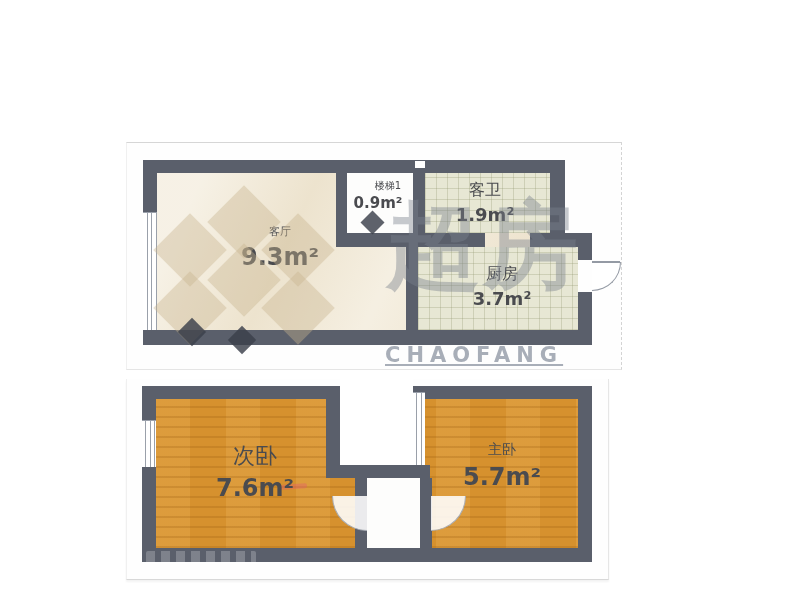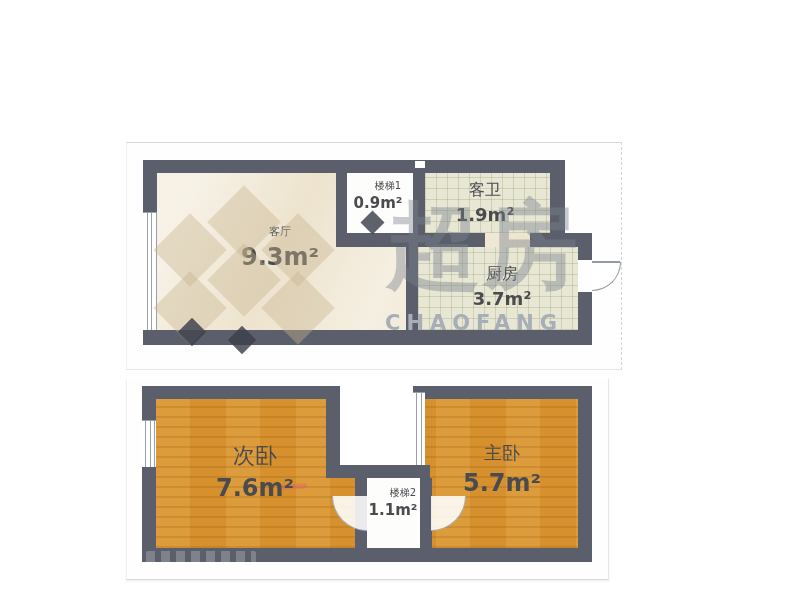--- a/index.html
+++ b/index.html
@@ -156,7 +156,7 @@
 
     <div class="wm-chars" style="left:386px;top:198px;">超房</div>
 
-    <div class="wm-brand" style="left:385px;top:311px;">CHAOFANG</div>
+    <div class="wm-brand" style="left:385px;top:343px;text-decoration:underline;">CHAOFANG</div>
 
     <div class="wm-smudge" style="left:146px;top:551px;width:110px;height:16px;"></div>
   </div>

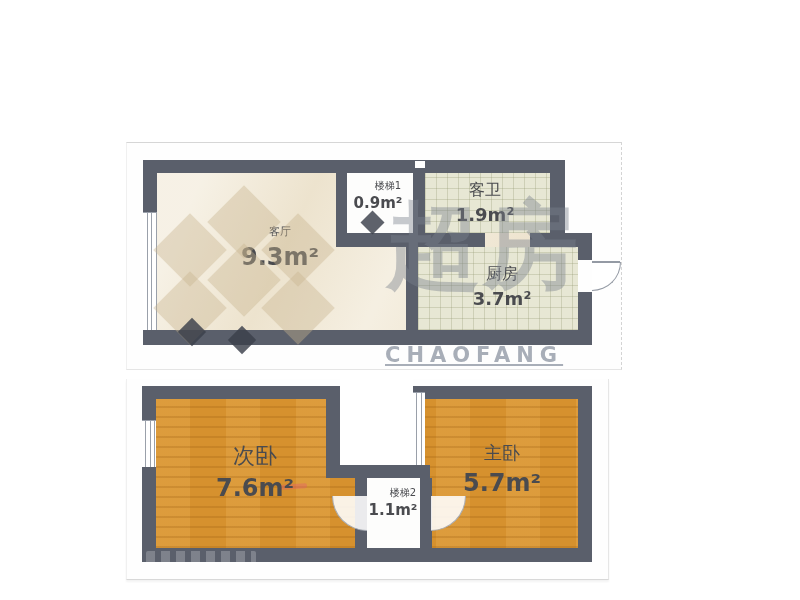--- a/index.html
+++ b/index.html
@@ -138,7 +138,7 @@
     <div class="room-area">1.1m²</div>
   </div>
   <div class="room-label lbl-lg" style="left:502px;top:440px;">
-    <div class="room-name" style="font-size:18px;">主卧</div>
+    <div class="room-name" style="font-size:14px;">主卧</div>
     <div class="room-area">5.7m²</div>
   </div>
 

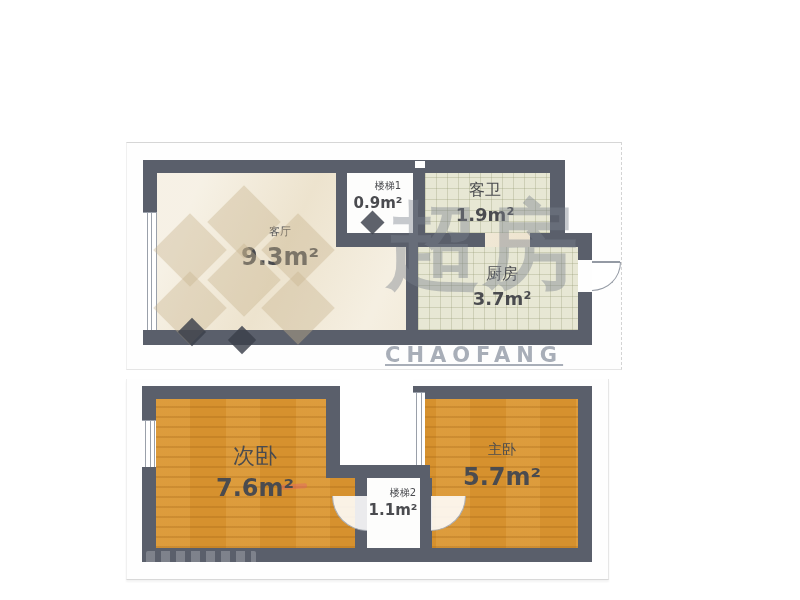--- a/index.html
+++ b/index.html
@@ -133,10 +133,6 @@
     <div class="room-name" style="font-size:22px;">次卧</div>
     <div class="room-area">7.6m²</div>
   </div>
-  <div class="room-label lbl-sm" style="left:393px;top:486px;">
-    <div class="room-name">楼梯2</div>
-    <div class="room-area">1.1m²</div>
-  </div>
   <div class="room-label lbl-lg" style="left:502px;top:440px;">
     <div class="room-name" style="font-size:14px;">主卧</div>
     <div class="room-area">5.7m²</div>

